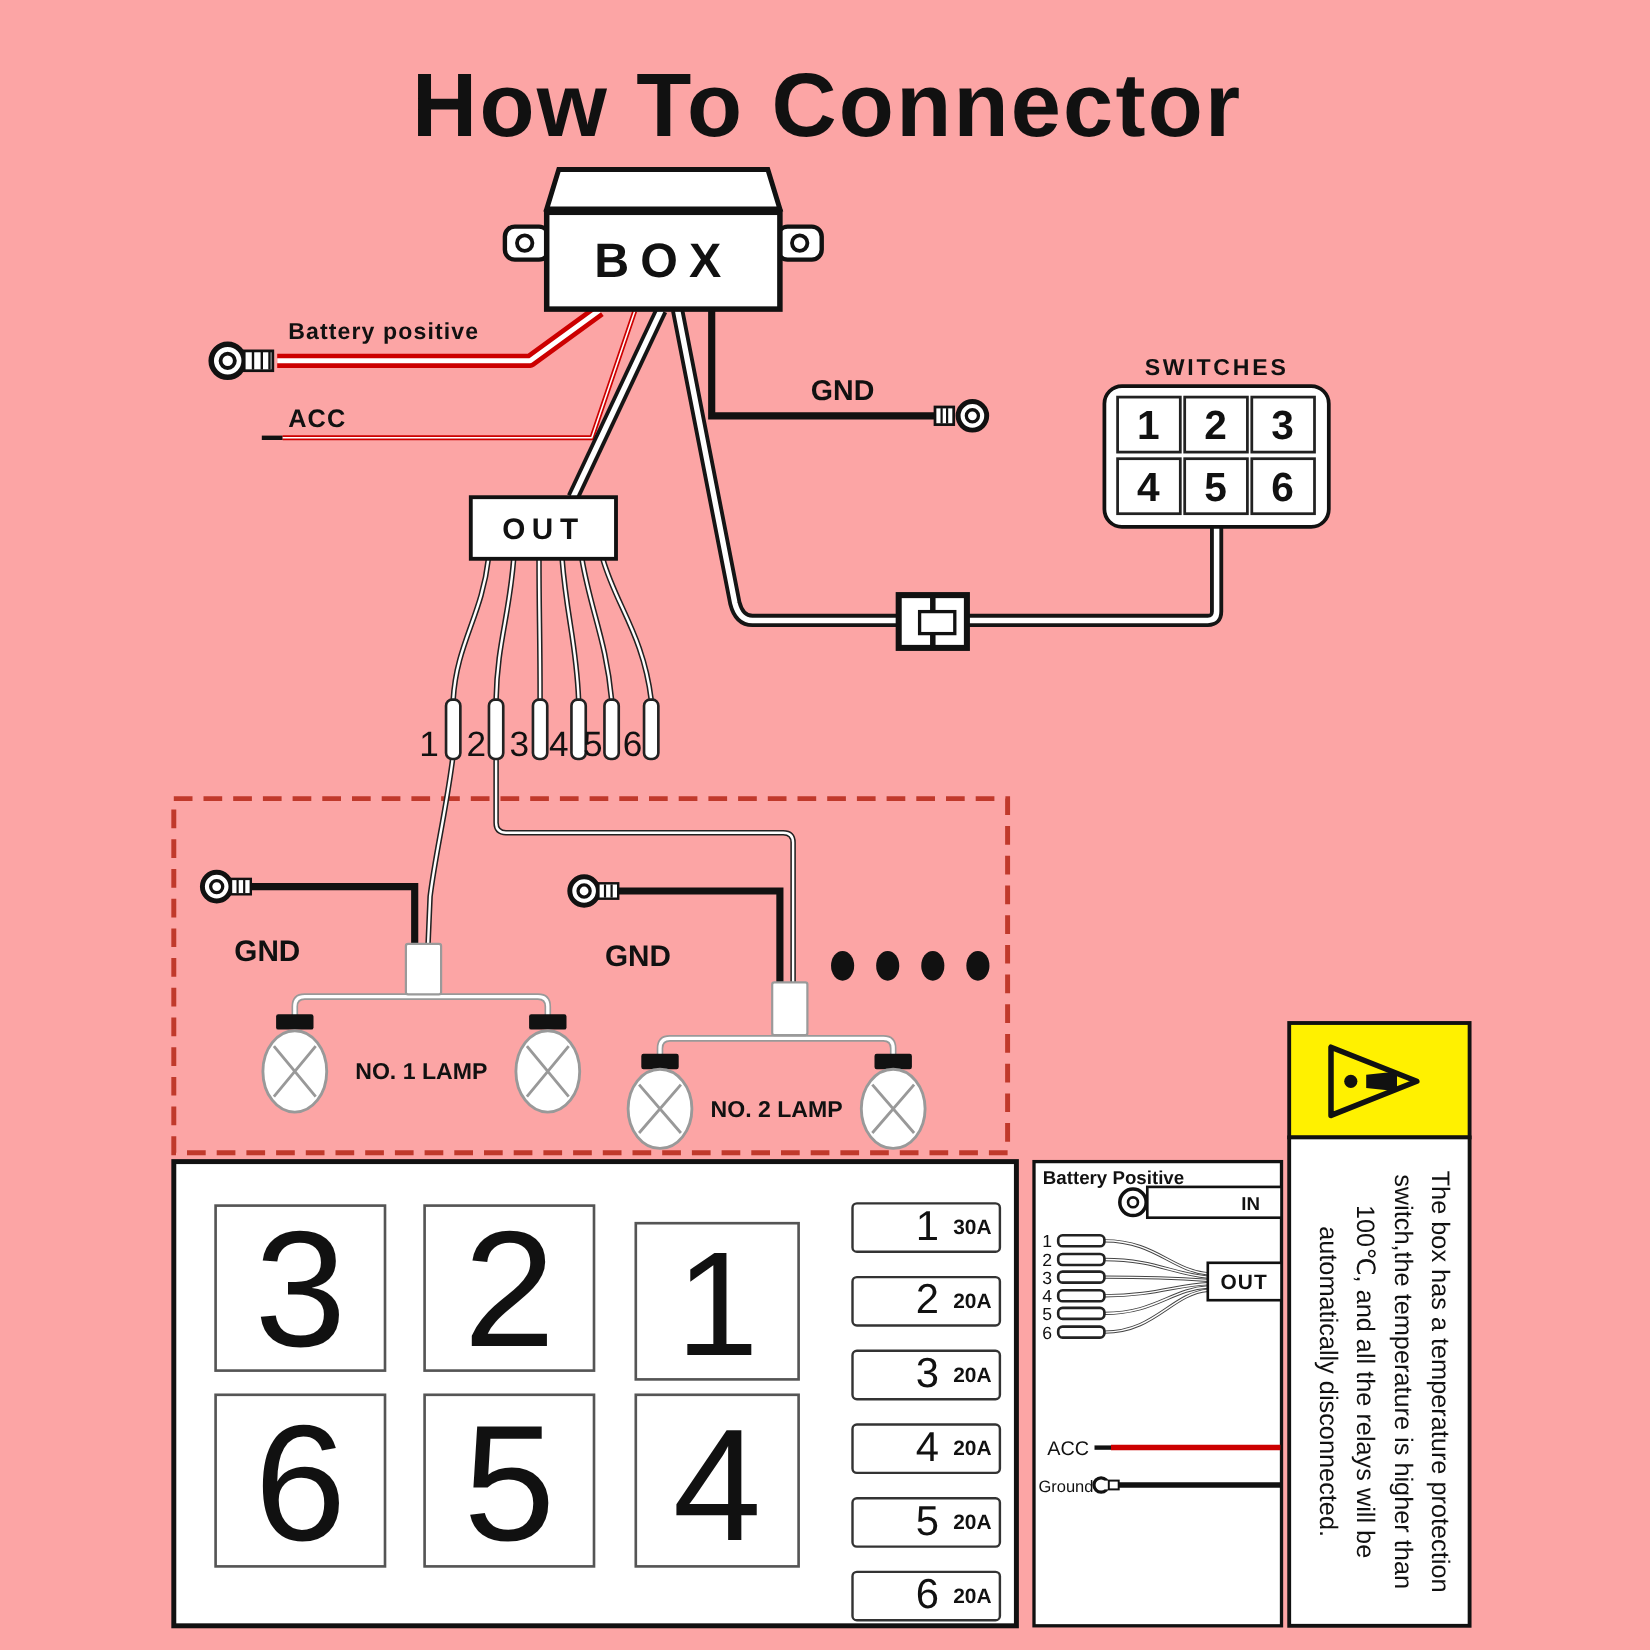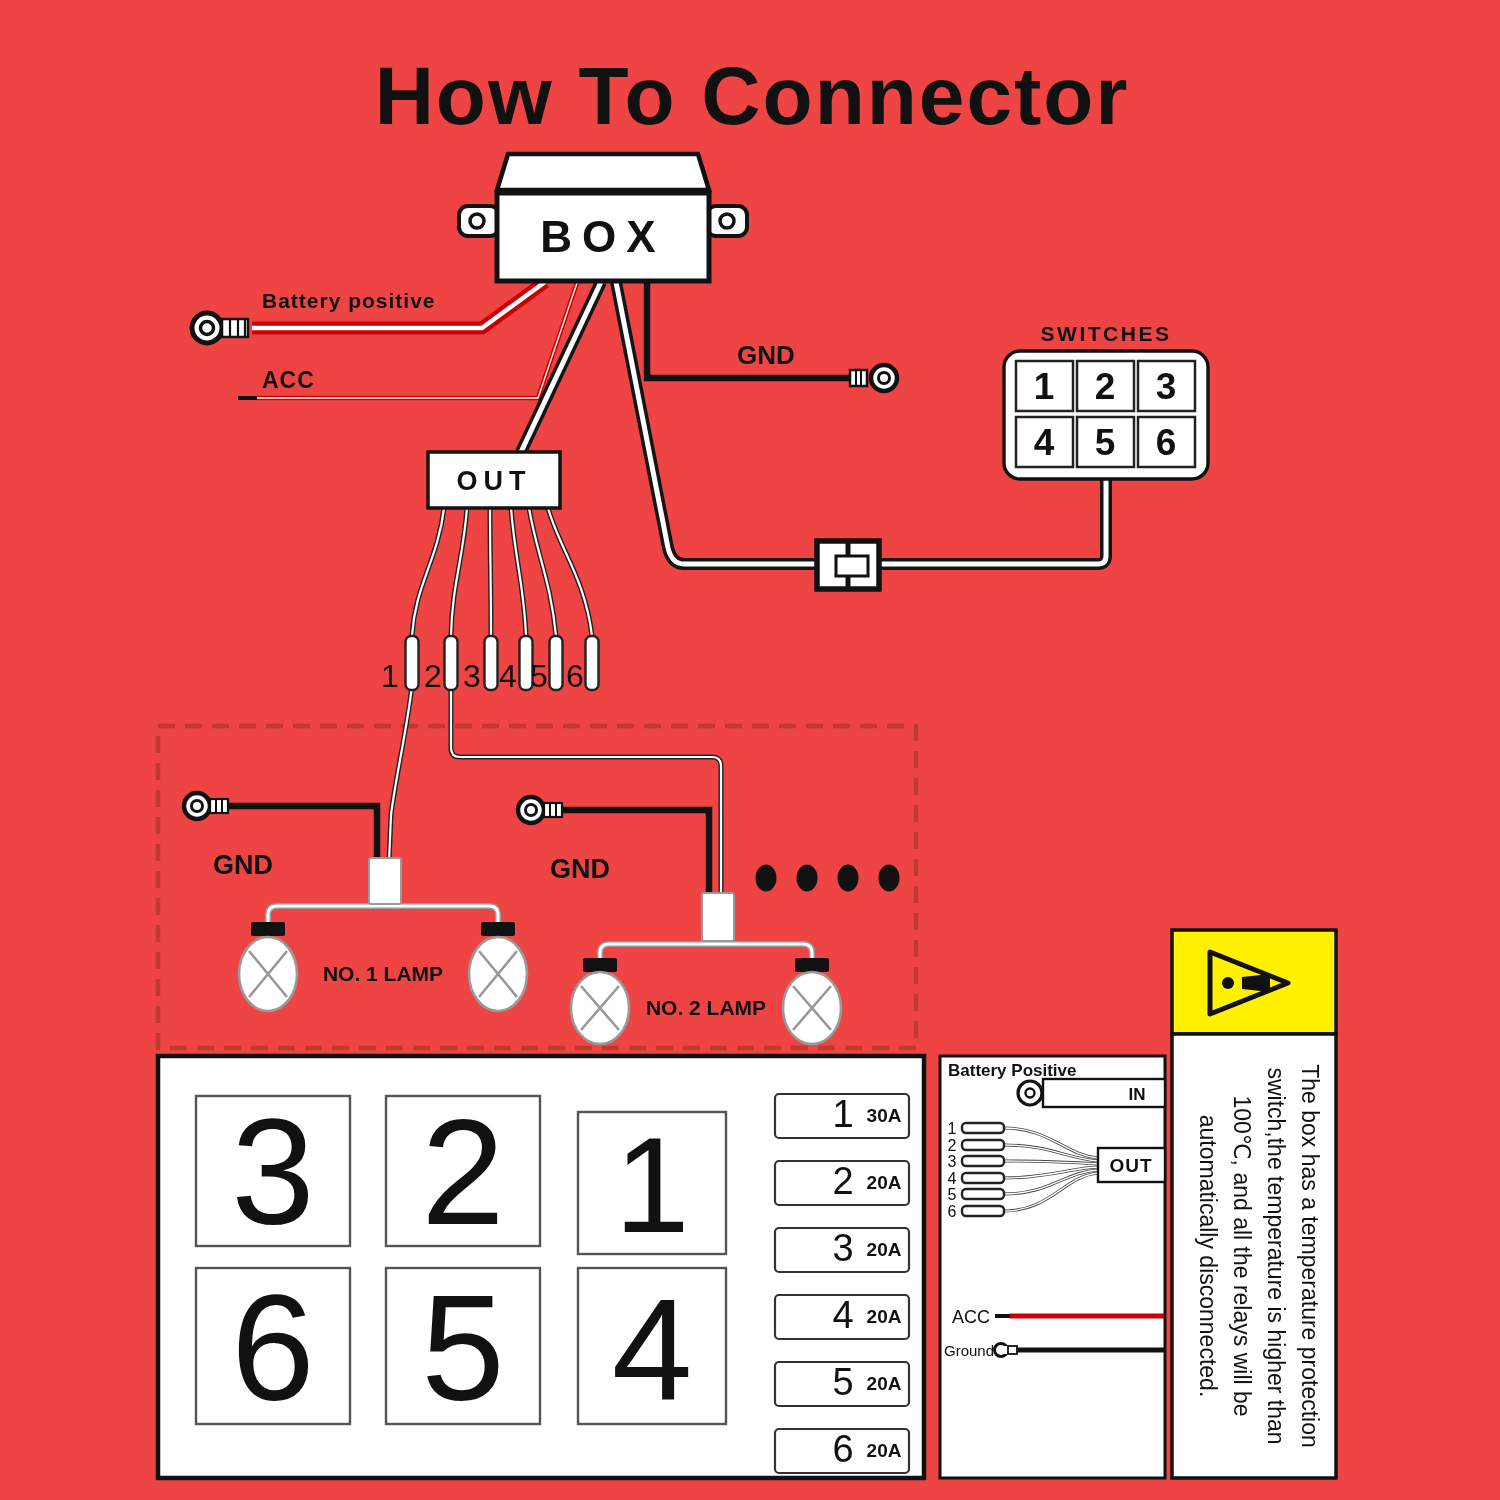--- a/index.html
+++ b/index.html
@@ -3,7 +3,7 @@
 <meta charset="utf-8">
 <style>
   html,body{margin:0;padding:0;background:#fff;}
-  #stage{position:relative;width:1500px;height:1500px;background:#ef4444;overflow:hidden;}
+  #stage{position:relative;width:1500px;height:1500px;background:#fca5a5;overflow:hidden;}
   svg{position:absolute;left:0;top:0;}
   svg text{font-family:"Liberation Sans","DejaVu Sans",sans-serif;fill:#111;}
   .tb{font-weight:bold;}

